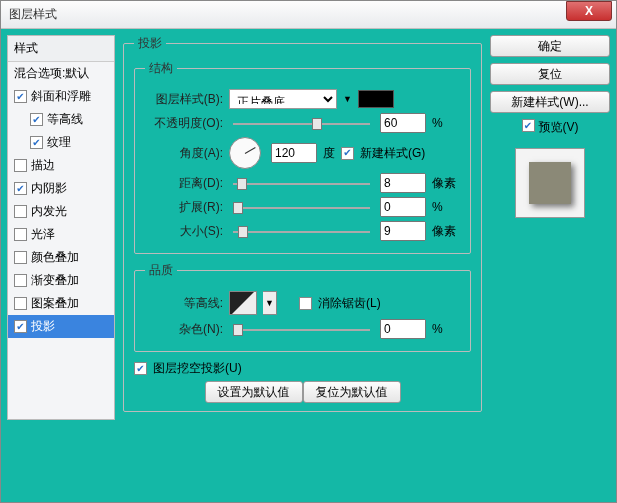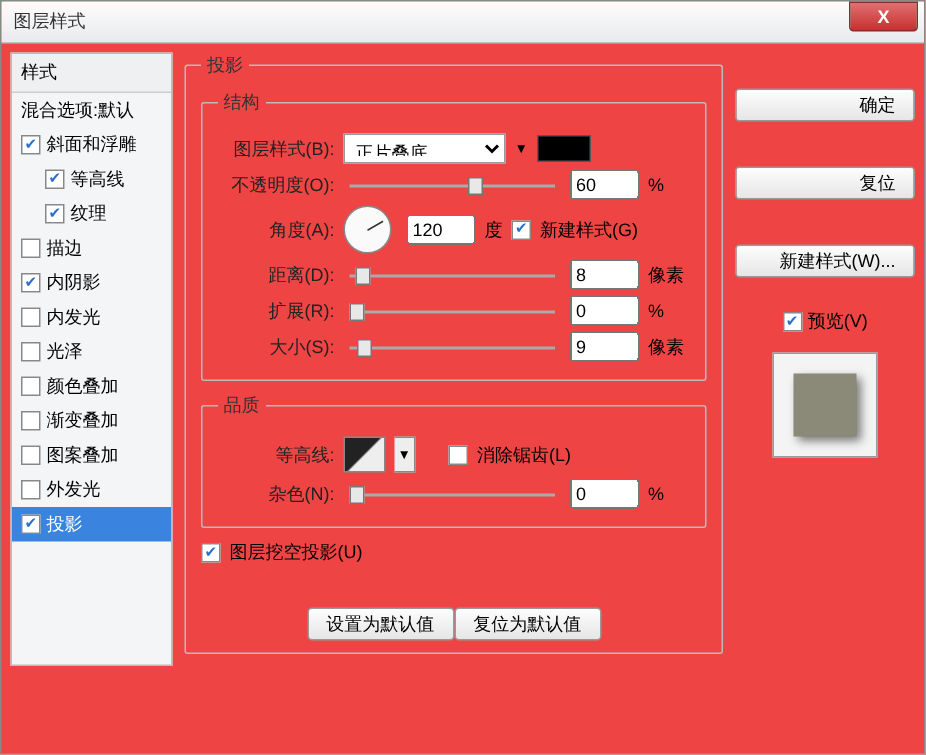--- a/index.html
+++ b/index.html
@@ -4,7 +4,7 @@
 <style>
 *{box-sizing:border-box;font-family:"Microsoft YaHei","SimSun",Arial,sans-serif;font-size:12px;}
 body{margin:0;background:#fff;}
-.window{width:617px;height:503px;background:#ef4444;border:1px solid #888;position:relative;}
+.window{width:617px;height:503px;background:#14b8a6;border:1px solid #888;position:relative;}
 .titlebar{height:28px;background:linear-gradient(#fdfdfd,#e8eaed);border-bottom:1px solid #c0c0c0;display:flex;align-items:center;justify-content:space-between;padding-left:8px;}
 .titlebar .title{color:#333;}
 .close-btn{width:46px;height:20px;background:linear-gradient(#e07070,#c83030);border:1px solid #803030;border-radius:0 0 3px 3px;color:#fff;display:flex;align-items:center;justify-content:center;margin-right:4px;margin-top:-8px;font-size:12px;font-weight:bold;cursor:pointer;}

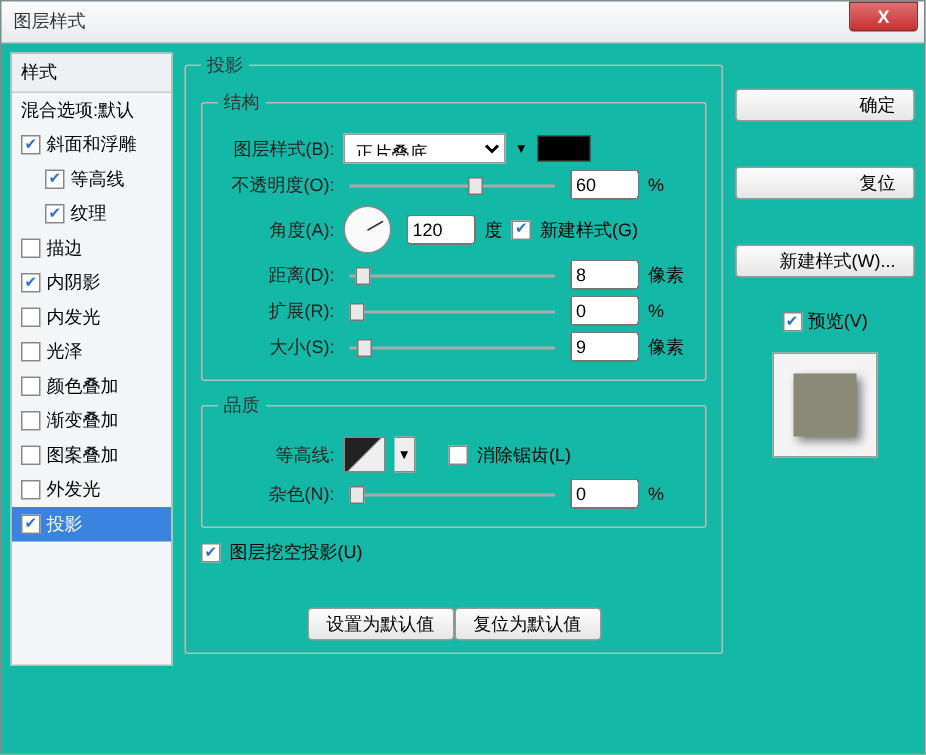--- a/index.html
+++ b/index.html
@@ -33,7 +33,7 @@
 .angle-dial::after{content:"";position:absolute;left:50%;top:50%;width:12px;height:1px;background:#333;transform-origin:left center;transform:rotate(-30deg);}
 .contour-swatch{width:28px;height:24px;border:1px solid #888;background:linear-gradient(135deg,#222 0%,#222 48%,#eee 52%,#eee 100%);cursor:pointer;}
 .dd-arrow{width:14px;height:24px;border:1px solid #888;border-left:none;background:#eee;display:flex;align-items:center;justify-content:center;font-size:9px;cursor:pointer;}
-.btn{height:22px;padding:0 12px;background:linear-gradient(#fdfdfd,#e6e6e6);border:1px solid #999;border-radius:3px;cursor:pointer;display:inline-flex;align-items:center;justify-content:flex-end;margin-top:24px;}
+.btn{height:22px;padding:0 12px;background:linear-gradient(#fdfdfd,#e6e6e6);border:1px solid #999;border-radius:3px;cursor:pointer;display:inline-flex;align-items:center;justify-content:center;}
 .right-col{width:120px;display:flex;flex-direction:column;gap:6px;align-items:stretch;}
 .right-col .btn{width:100%;}
 .preview-cb{display:flex;align-items:center;justify-content:center;gap:4px;margin-top:15px;}

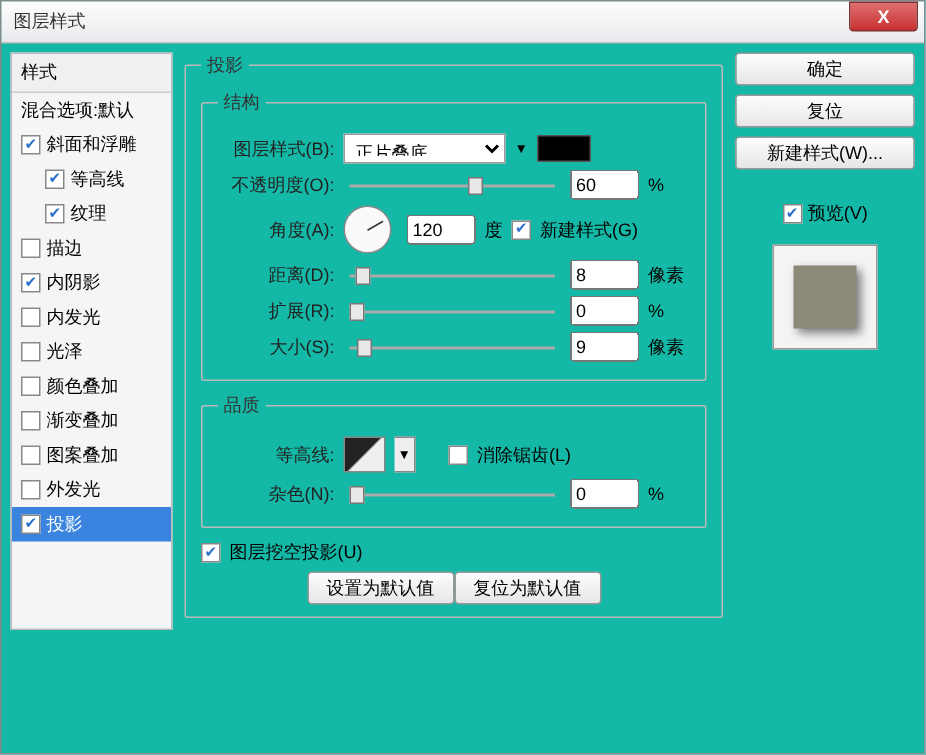--- a/index.html
+++ b/index.html
@@ -36,7 +36,7 @@
 .btn{height:22px;padding:0 12px;background:linear-gradient(#fdfdfd,#e6e6e6);border:1px solid #999;border-radius:3px;cursor:pointer;display:inline-flex;align-items:center;justify-content:center;}
 .right-col{width:120px;display:flex;flex-direction:column;gap:6px;align-items:stretch;}
 .right-col .btn{width:100%;}
-.preview-cb{display:flex;align-items:center;justify-content:center;gap:4px;margin-top:15px;}
+.preview-cb{display:flex;align-items:flex-start;justify-content:center;gap:4px;margin-top:0;}
 .preview-box{width:70px;height:70px;margin:6px auto 0;border:1px solid #999;background:#f4f4f4;display:flex;align-items:center;justify-content:center;}
 .preview-tex{width:42px;height:42px;background:#8a8878;box-shadow:3px 3px 6px rgba(0,0,0,.5);filter:contrast(1.1);}
 .btn-row{display:flex;justify-content:center;gap:0;margin-top:4px;}

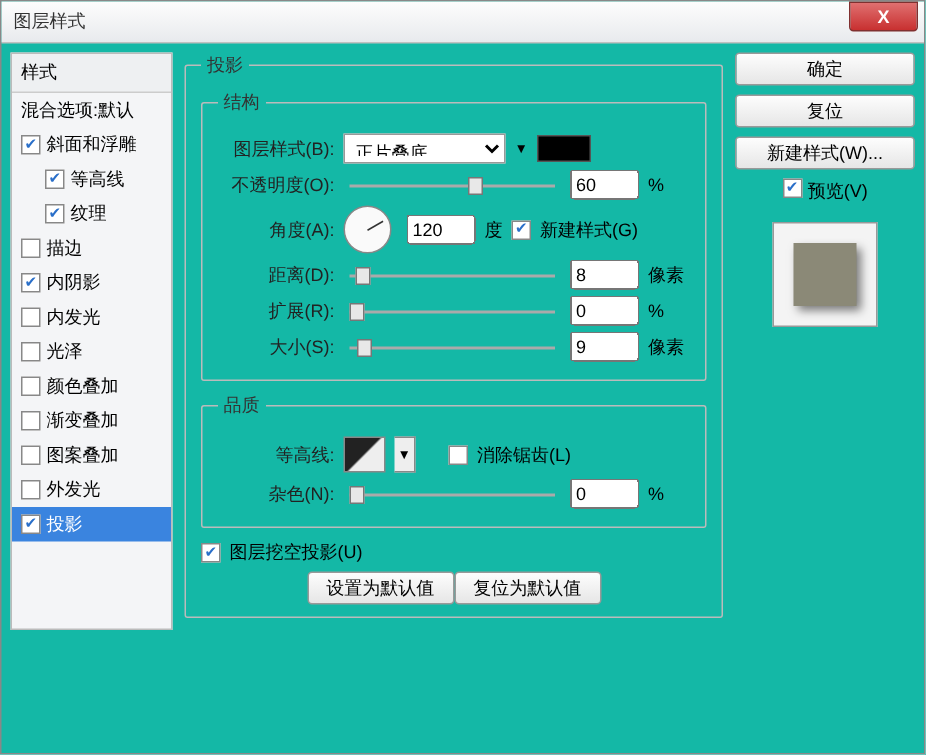--- a/index.html
+++ b/index.html
@@ -97,10 +97,6 @@
           <span class="cb"></span>
           <span>图案叠加</span>
         </div>
-   <div class="styles-row">
-          <span class="cb"></span>
-          <span>外发光</span>
-        </div>
    <div class="styles-row selected">
           <span class="cb checked" style="color:#2a6fc9"></span>
           <span>投影</span>

